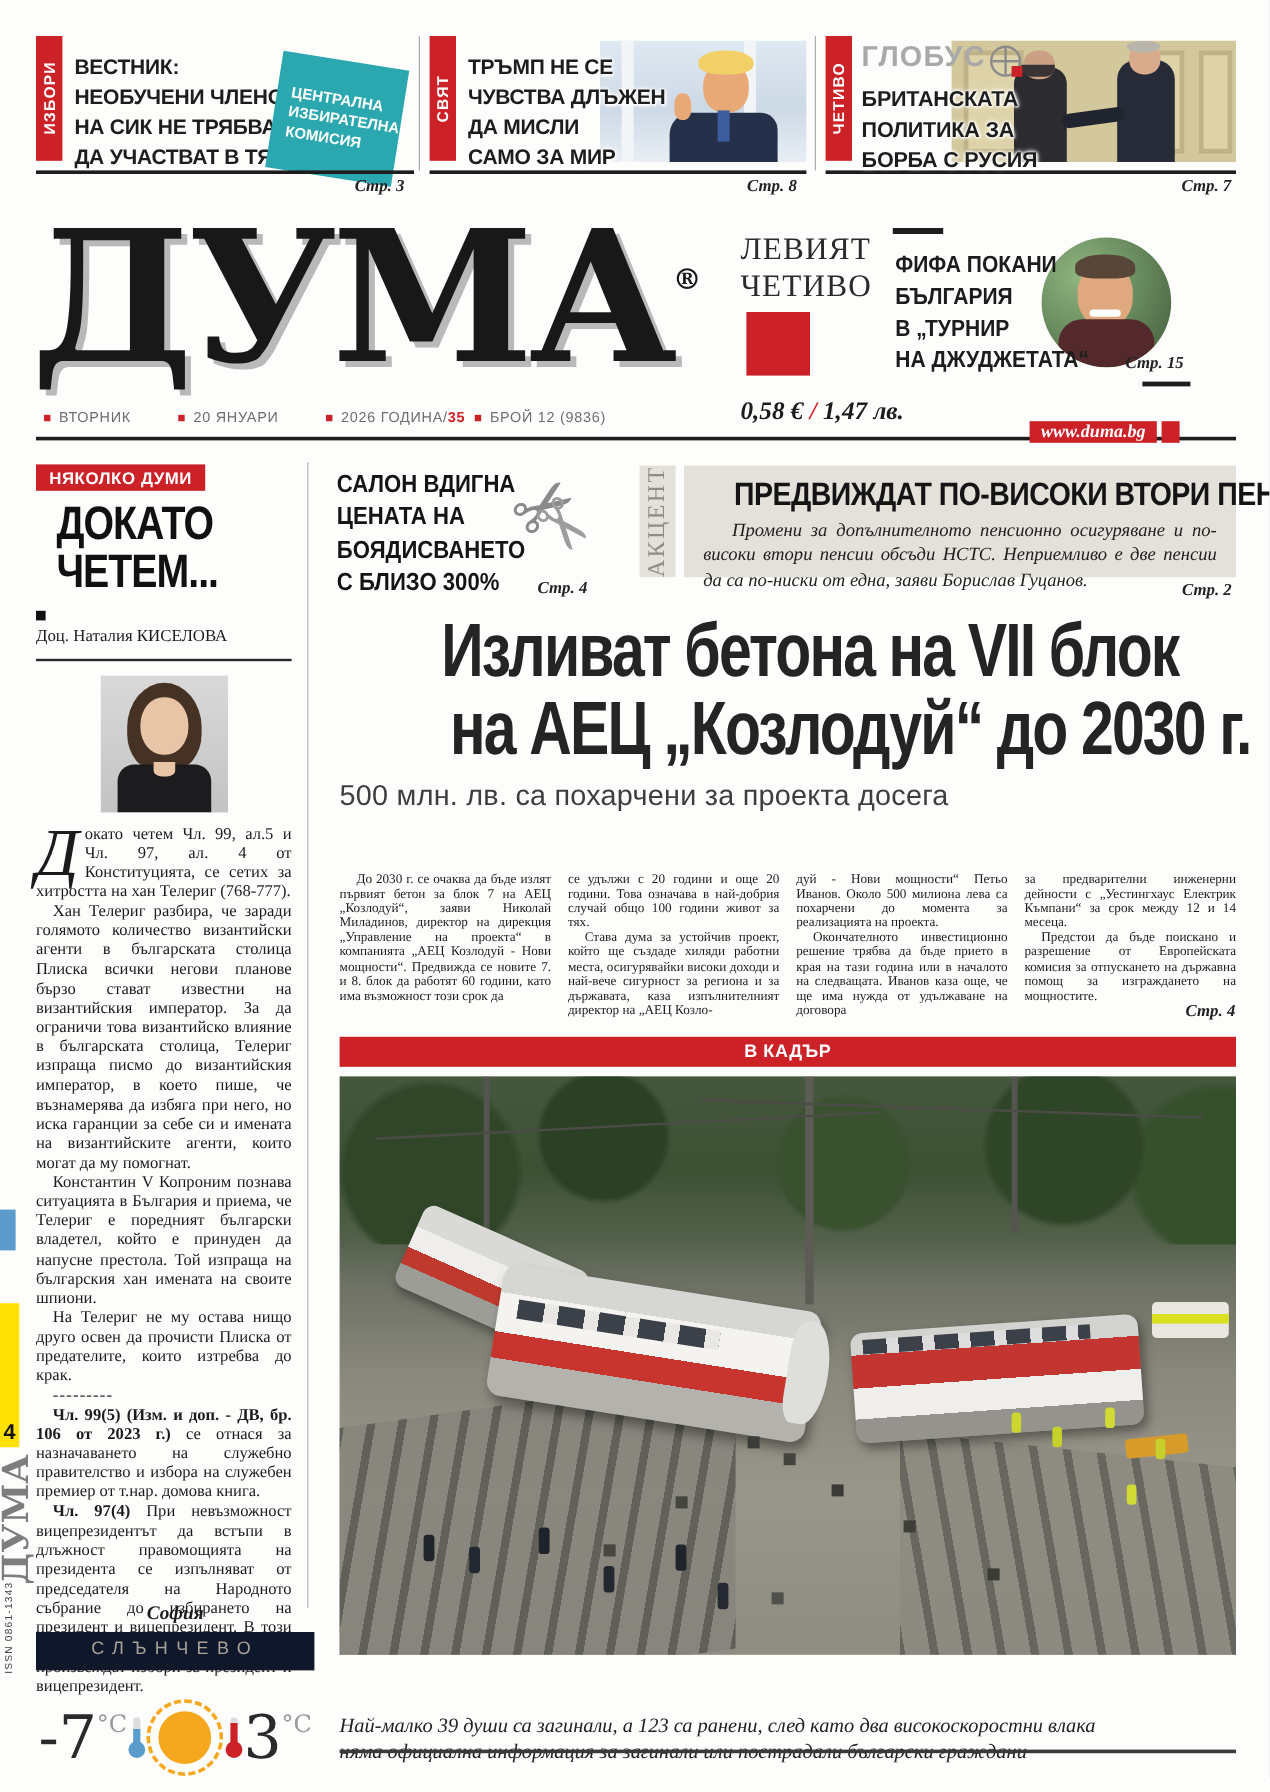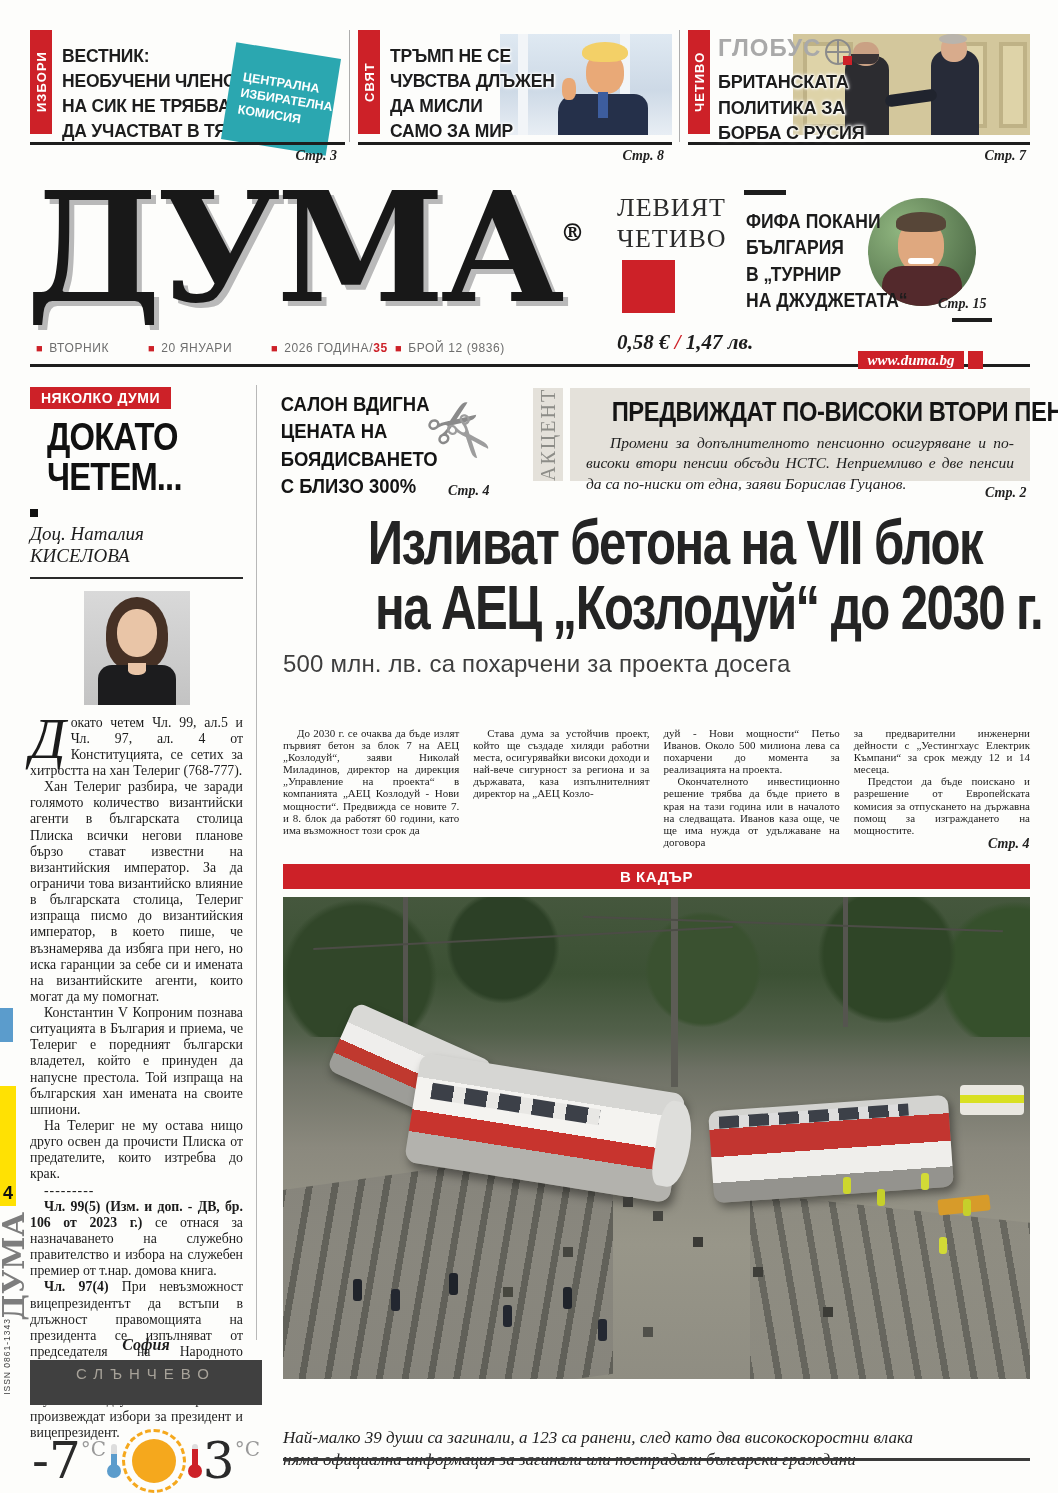--- a/index.html
+++ b/index.html
@@ -42,7 +42,7 @@
   
   .kicker { display:inline-block; background:#cd2128; color:#fff; font-weight:bold; font-size:14px; padding:3px 11px; letter-spacing:0.5px; }
   .op-title { font-weight:bold; font-size:39px; line-height:1.02; letter-spacing:-1px; color:#111; transform:scaleX(0.84); white-space:nowrap; }
-  .op-byline { font-style:italic; font-size:19px; }
+  .op-byline { font-size:14px; }
   .op-body { font-size:13.8px; line-height:1.17; text-align:justify; color:#1b1b1b; }
   .op-body p { text-indent:14px; }
   .op-body p.first { text-indent:0; }

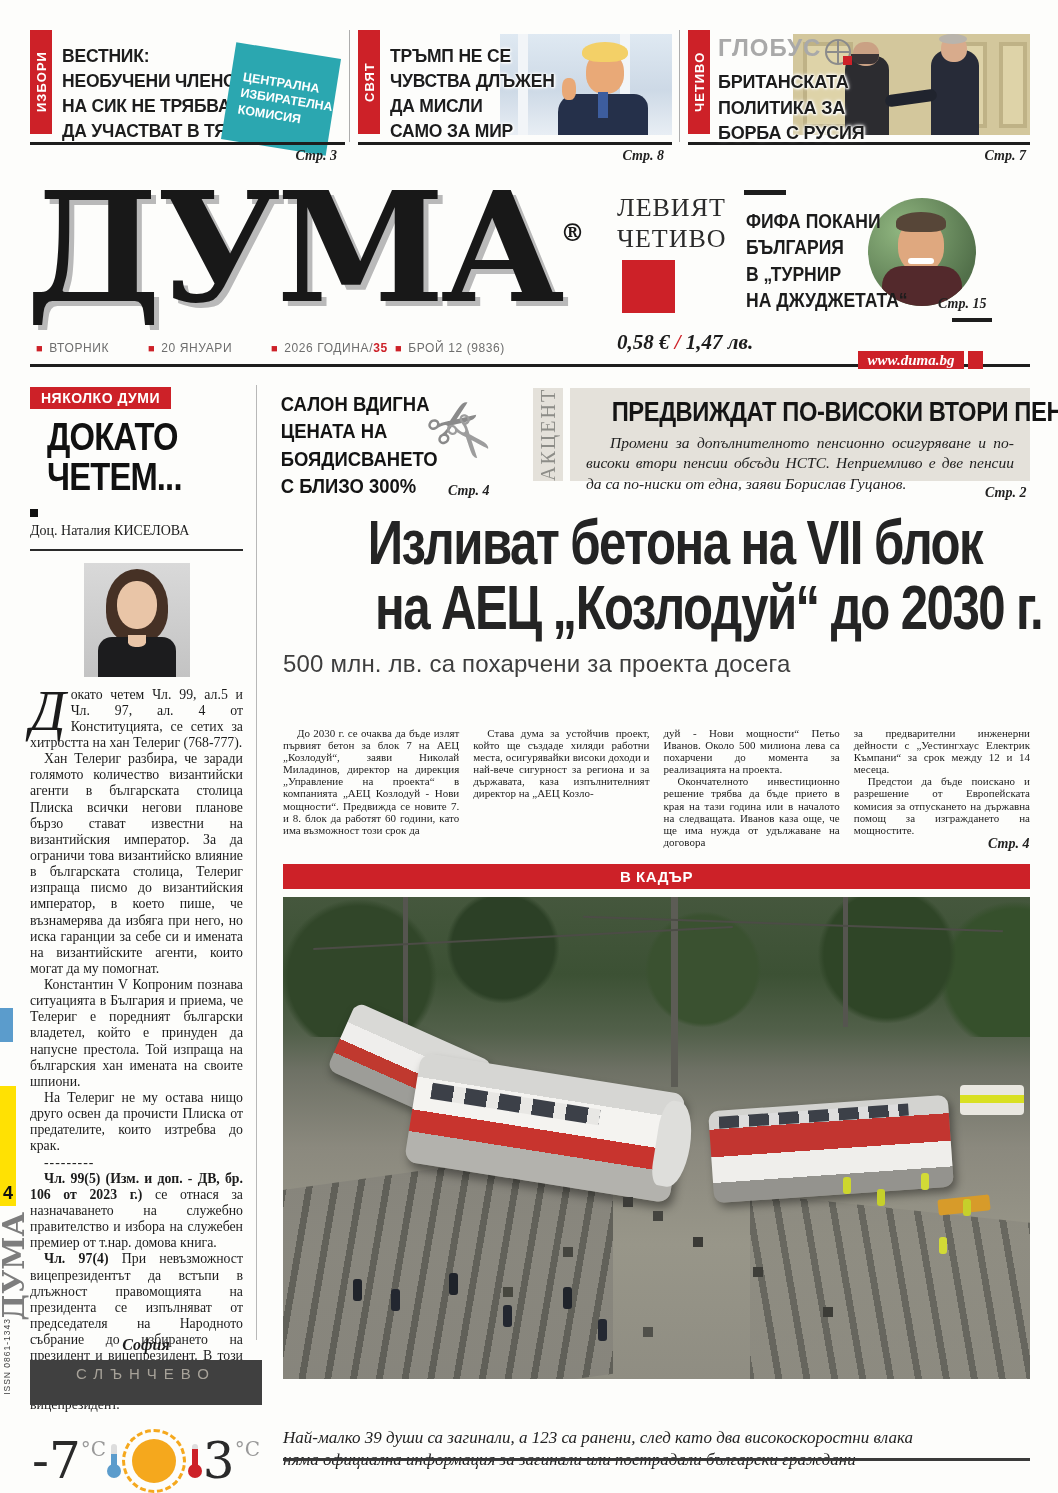--- a/index.html
+++ b/index.html
@@ -291,6 +291,7 @@
       <p>До 2030 г. се очаква да бъде излят първият бетон за блок 7 на АЕЦ „Козлодуй“, заяви Николай Миладинов, директор на дирекция „Управление на проекта“ в компанията „АЕЦ Козлодуй - Нови мощности“. Предвижда се новите 7. и 8. блок да работят 60 години, като има възможност този срок да</p>
     </div>
     <div class="col">
+      <p class="noind">се удължи с 20 години и още 20 години. Това означава в най-добрия случай общо 100 години живот за тях.</p>
       <p>Става дума за устойчив проект, който ще създаде хиляди работни места, осигурявайки високи доходи и най-вече сигурност за региона и за държавата, каза изпълнителният директор на „АЕЦ Козло-</p>
     </div>
     <div class="col">

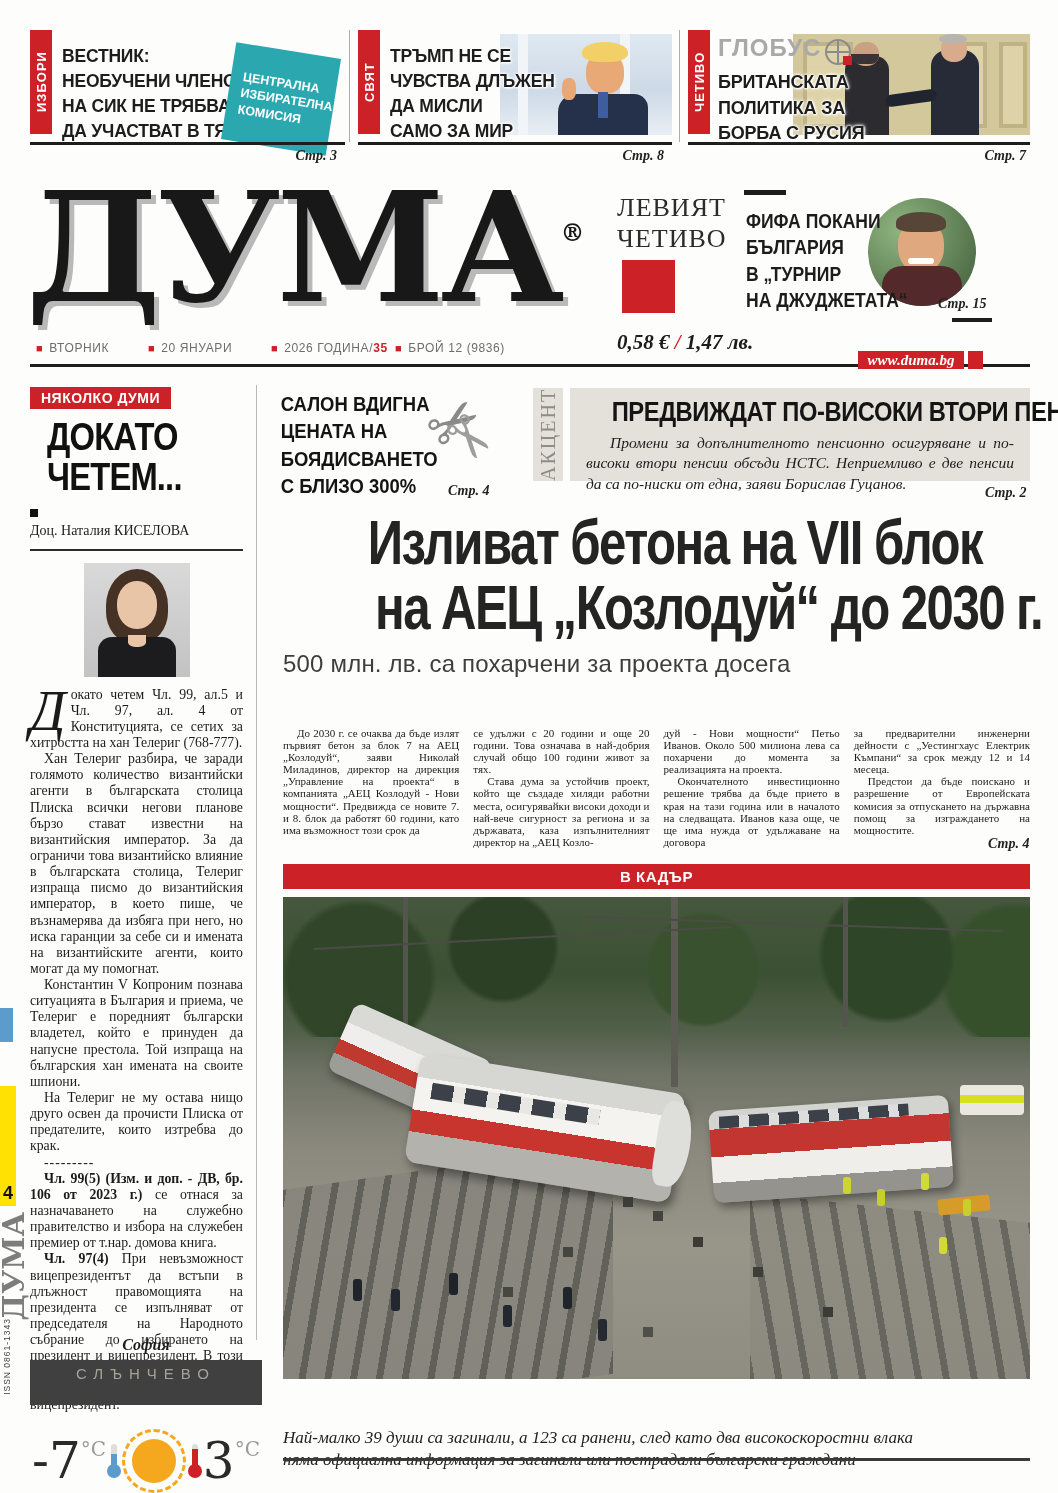--- a/index.html
+++ b/index.html
@@ -50,7 +50,7 @@
   .legal b { font-weight:bold; }
   
   .wx-city { text-align:center; font-weight:bold; font-style:italic; font-size:16px; }
-  .wx-bar { background:#404040; height:45px; margin-top:6px; text-align:center;
+  .wx-bar { background:#0f172a; height:32px; margin-top:6px; text-align:center;
             font-family:"Liberation Sans", sans-serif; font-size:15px; letter-spacing:7px;
             color:#a7a299; line-height:28px; }
   .wx-temp { font-family:"DejaVu Serif", serif; font-size:50px; color:#2a2a2a; line-height:1; }

